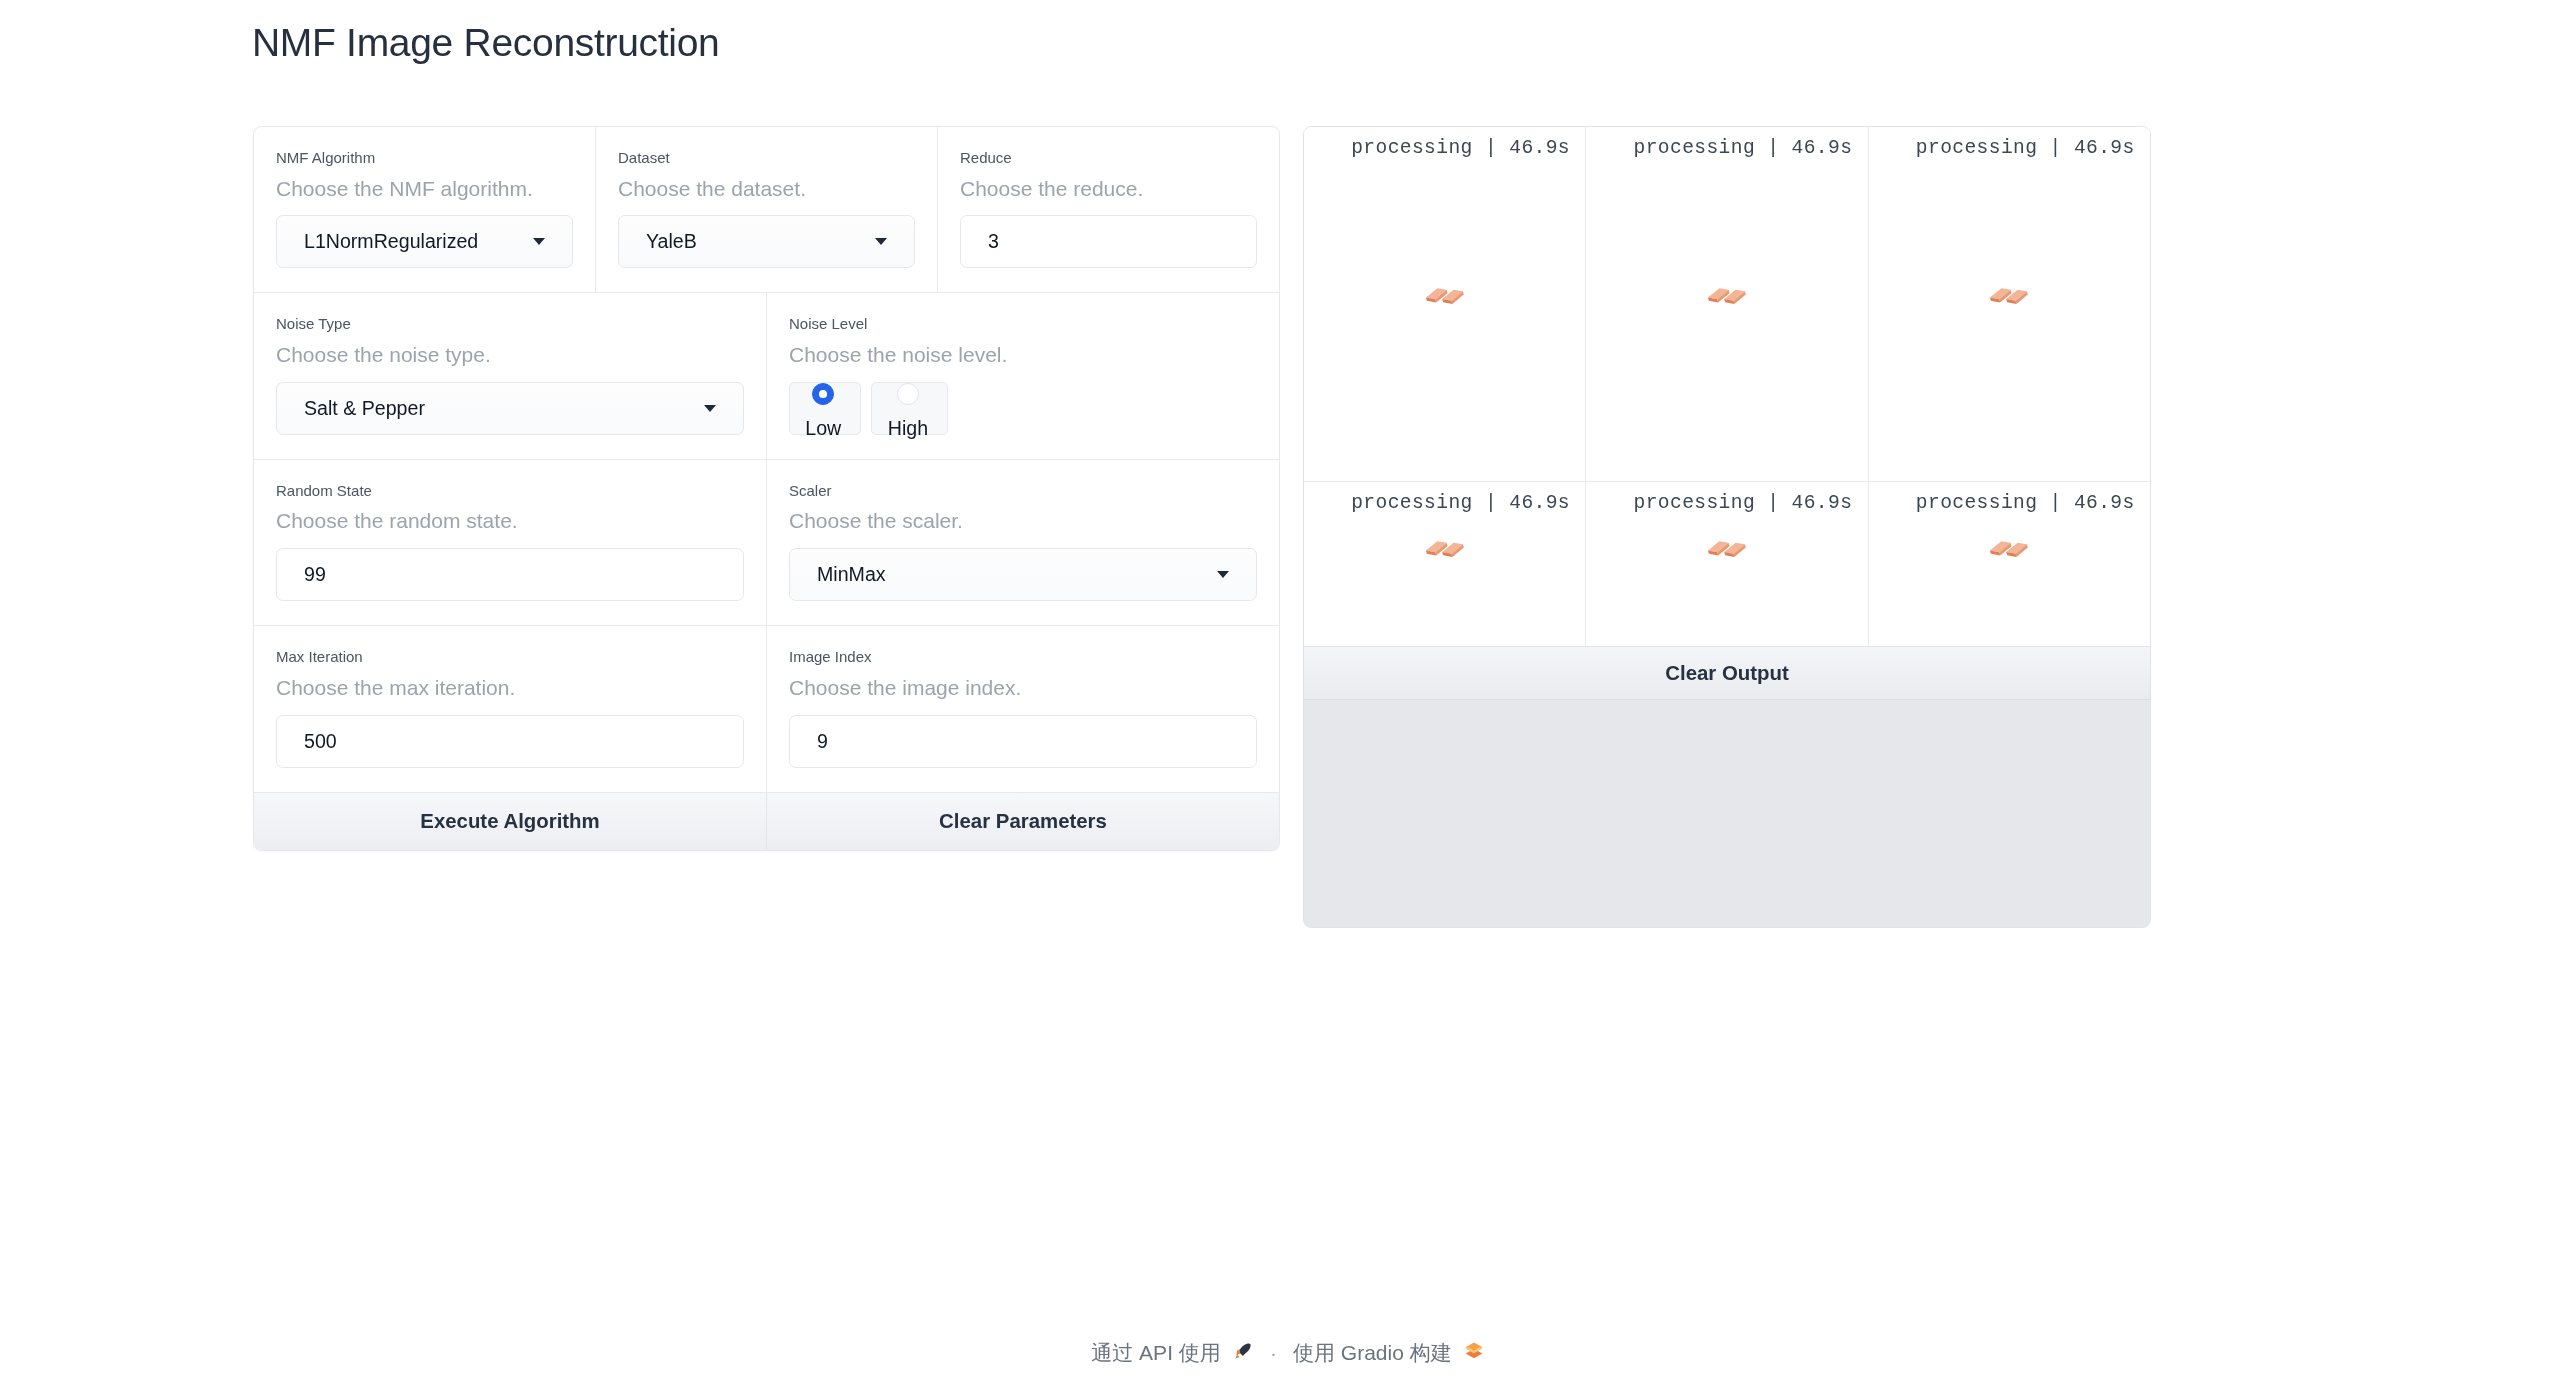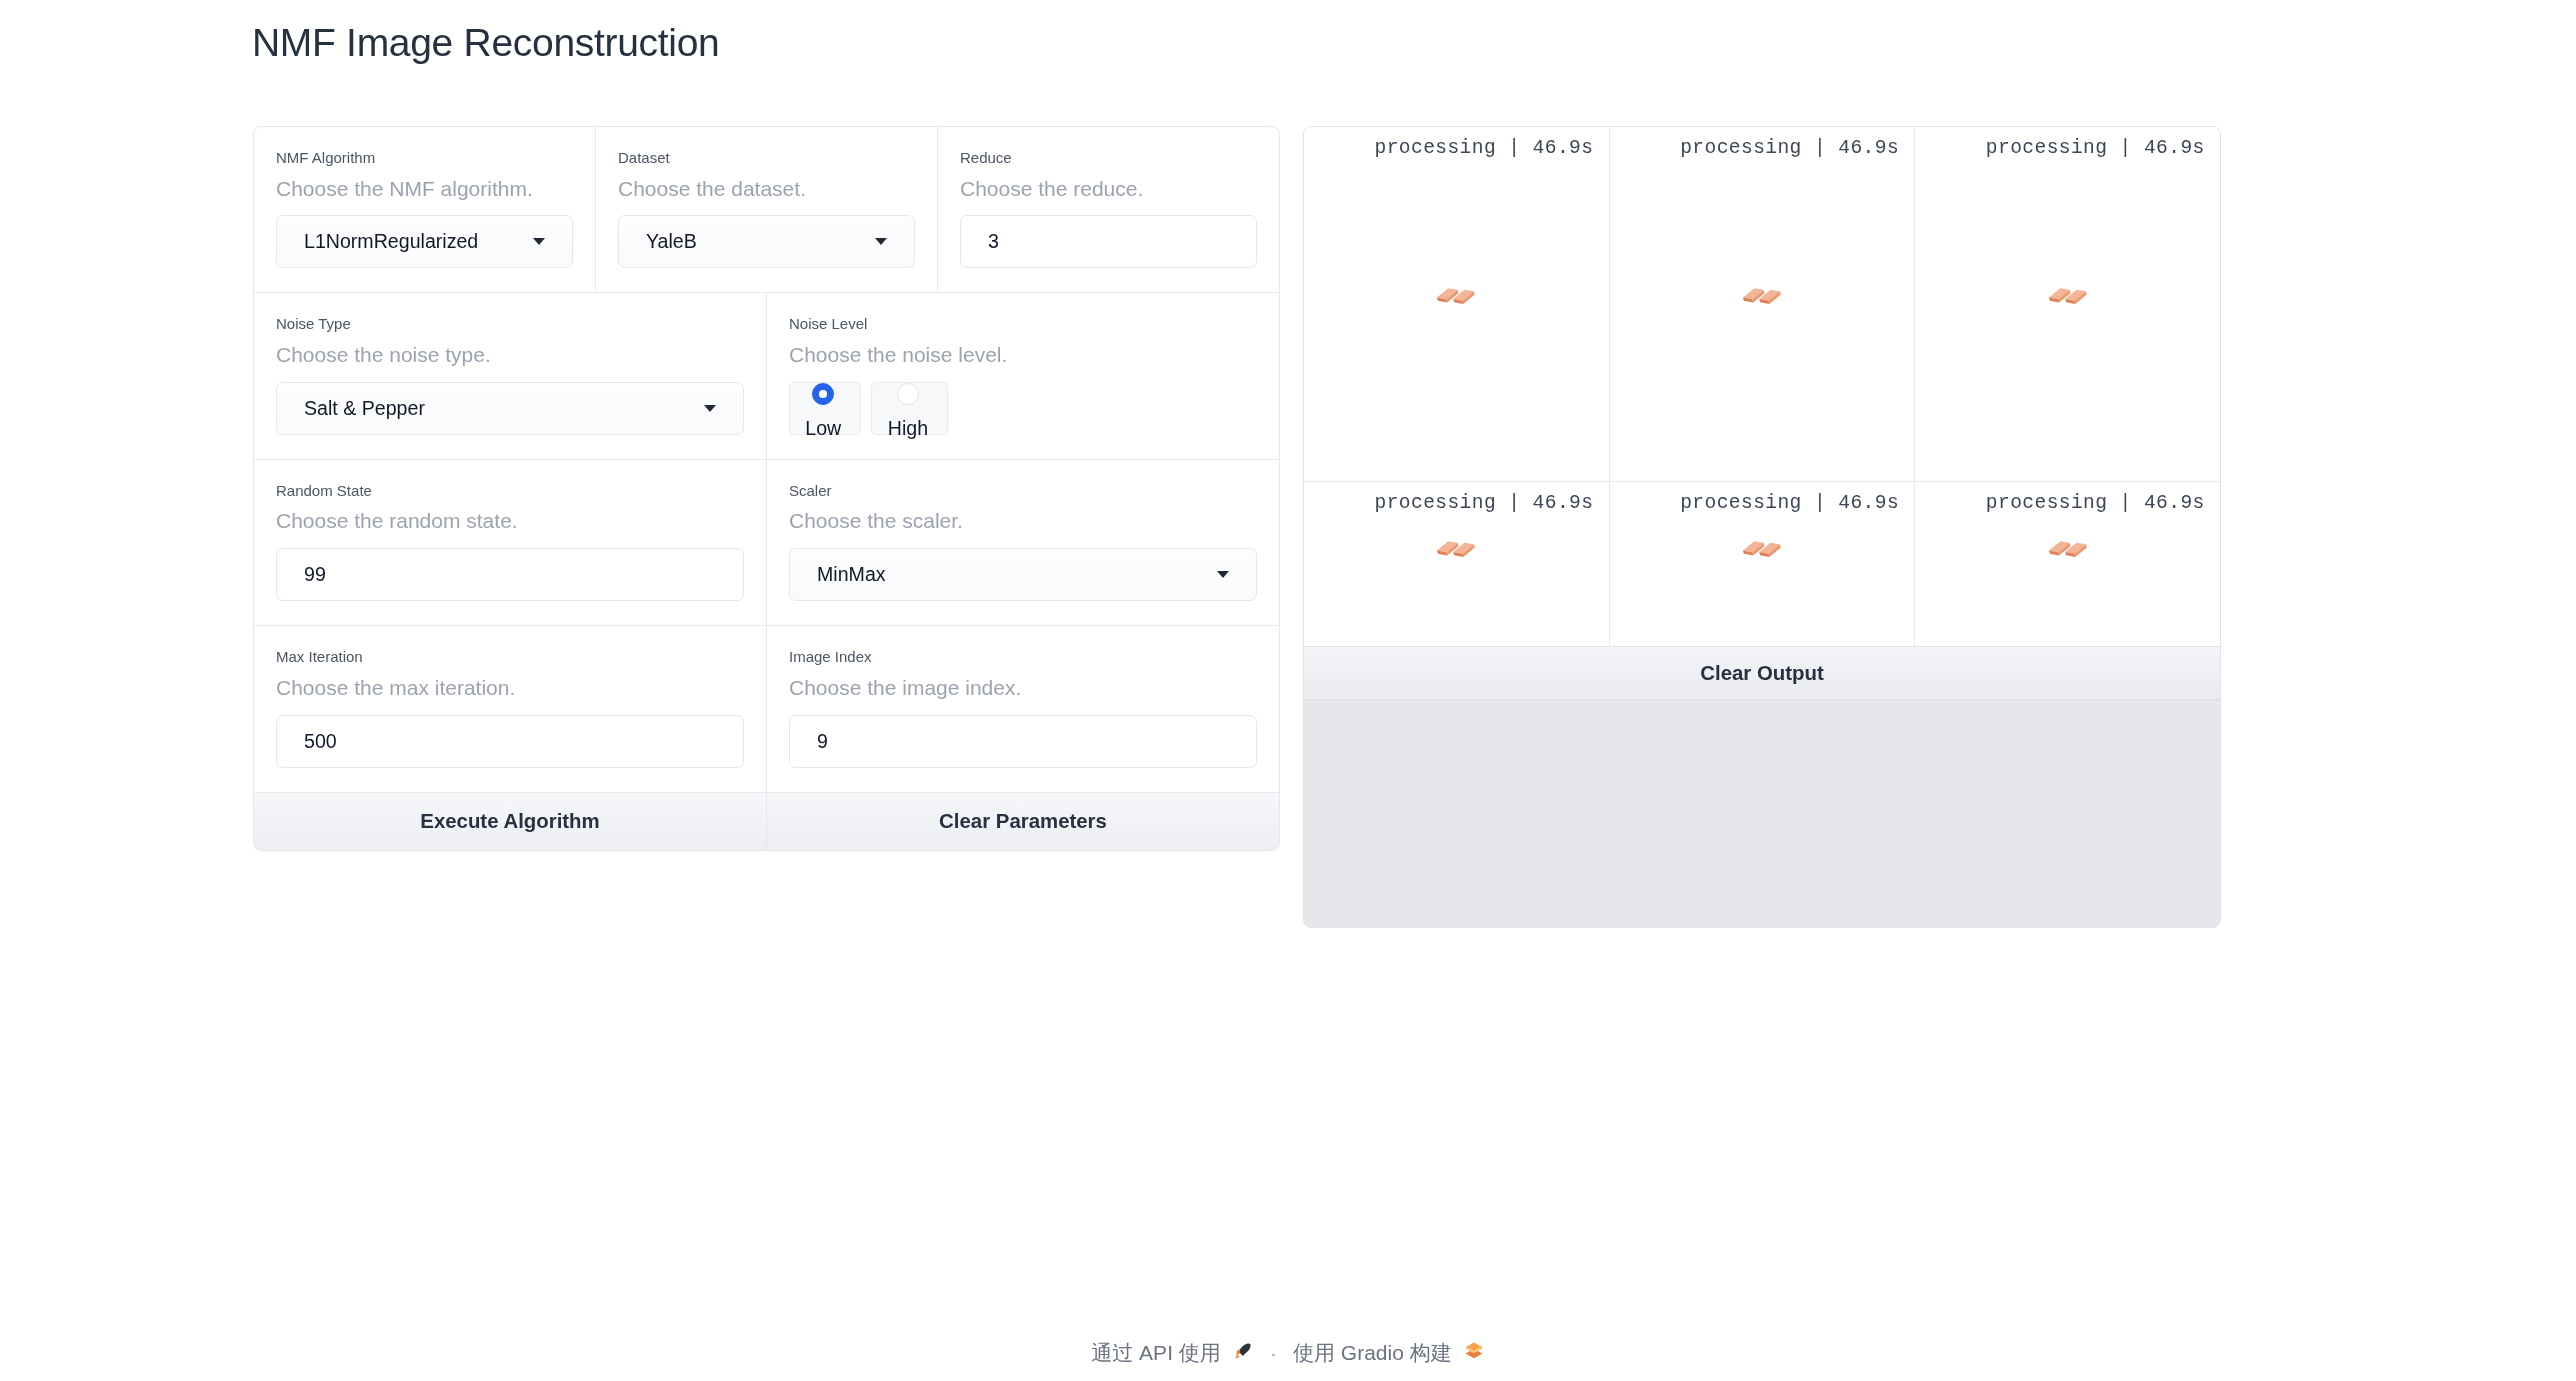--- a/index.html
+++ b/index.html
@@ -174,7 +174,7 @@
     position: absolute;
     left: 1303px;
     top: 126px;
-    width: 918px;
+    width: 848px;
     height: 802px;
     background: #e5e7eb;
     border: 0.9px solid #e0e2e7;

